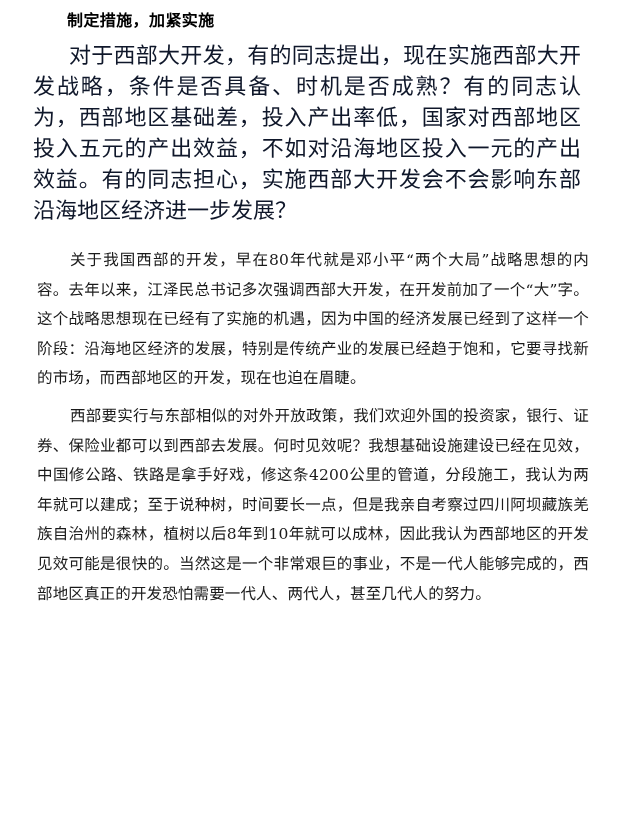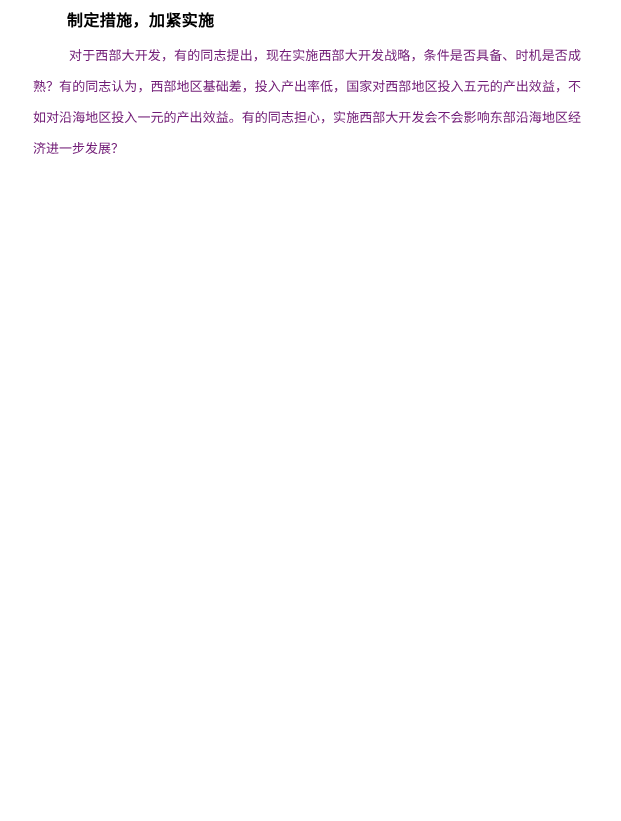--- a/index.html
+++ b/index.html
@@ -56,10 +56,10 @@
   .para {
     margin: 0 8px 0 0;
     font-family: "Liberation Sans", "DejaVu Sans", sans-serif;
-    font-size: 13px;
+    font-size: 22px;
     font-weight: 400;
     line-height: 31px;
-    color: #701a75;
+    color: #0f172a;
     text-align: justify;
     text-justify: inter-ideograph;
     text-indent: 36px;

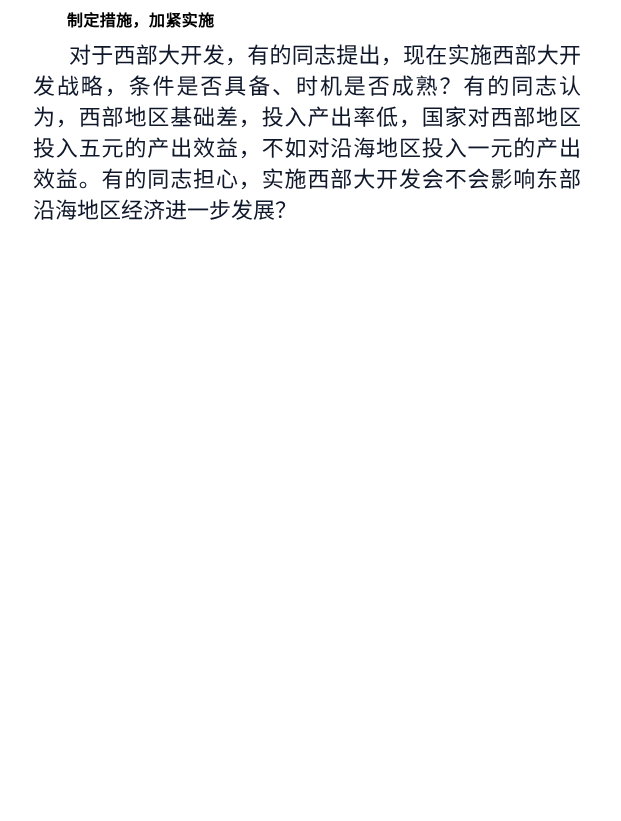--- a/index.html
+++ b/index.html
@@ -113,6 +113,7 @@
     <div class="quote-gap"></div>
 
     <blockquote class="quote-block">
+      <p class="quote-para nosel">关于我国西部的开发，早在80年代就是邓小平“两个大局”战略思想的内容。去年以来，江泽民总书记多次强调西部大开发，在开发前加了一个“大”字。这个战略思想现在已经有了实施的机遇，因为中国的经济发展已经到了这样一个阶段：沿海地区经济的发展，特别是传统产业的发展已经趋于饱和，它要寻找新的市场，而西部地区的开发，现在也迫在眉睫。</p>
 
       <div class="quote-gap"></div>
 

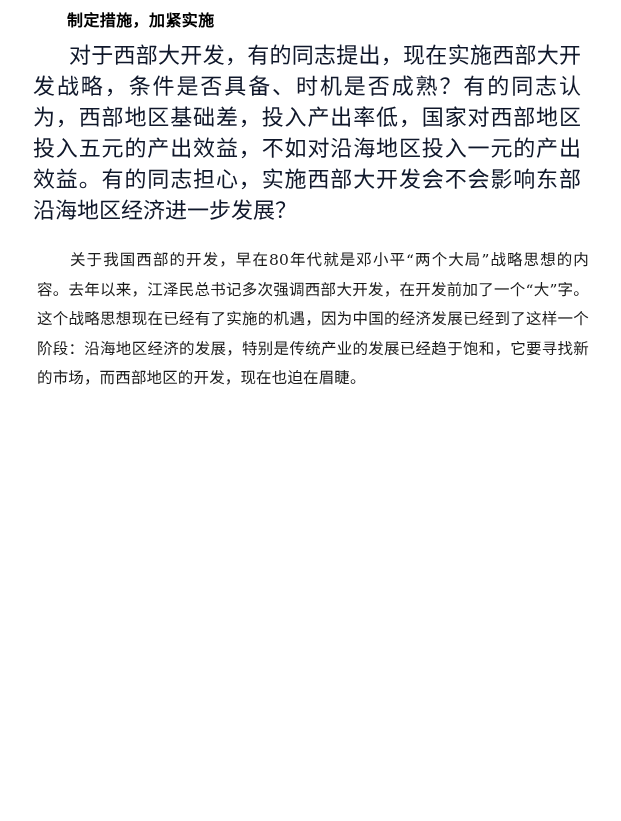--- a/index.html
+++ b/index.html
@@ -117,6 +117,7 @@
 
       <div class="quote-gap"></div>
 
+      <p class="quote-para nosel">西部要实行与东部相似的对外开放政策，我们欢迎外国的投资家，银行、证券、保险业都可以到西部去发展。何时见效呢？我想基础设施建设已经在见效，中国修公路、铁路是拿手好戏，修这条4200公里的管道，分段施工，我认为两年就可以建成；至于说种树，时间要长一点，但是我亲自考察过四川阿坝藏族羌族自治州的森林，植树以后8年到10年就可以成林，因此我认为西部地区的开发见效可能是很快的。当然这是一个非常艰巨的事业，不是一代人能够完成的，西部地区真正的开发恐怕需要一代人、两代人，甚至几代人的努力。</p>
     </blockquote>
 
   </div>

